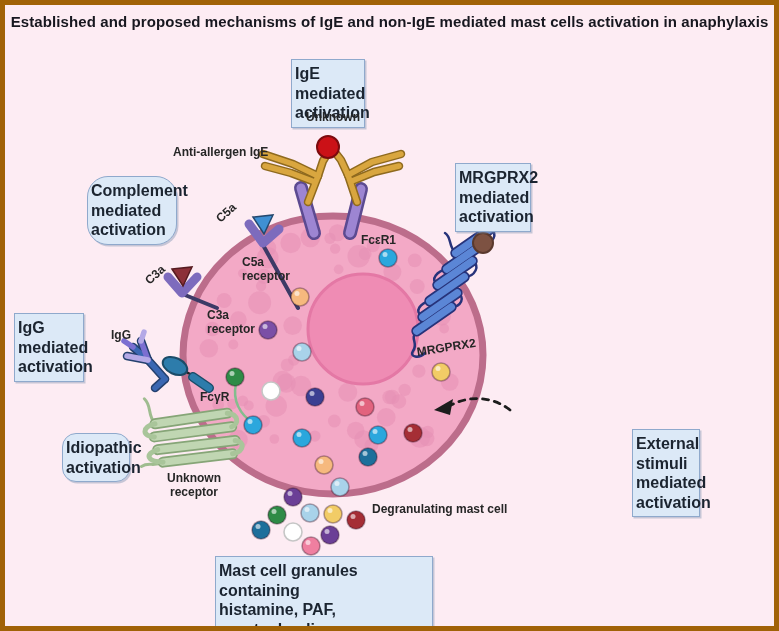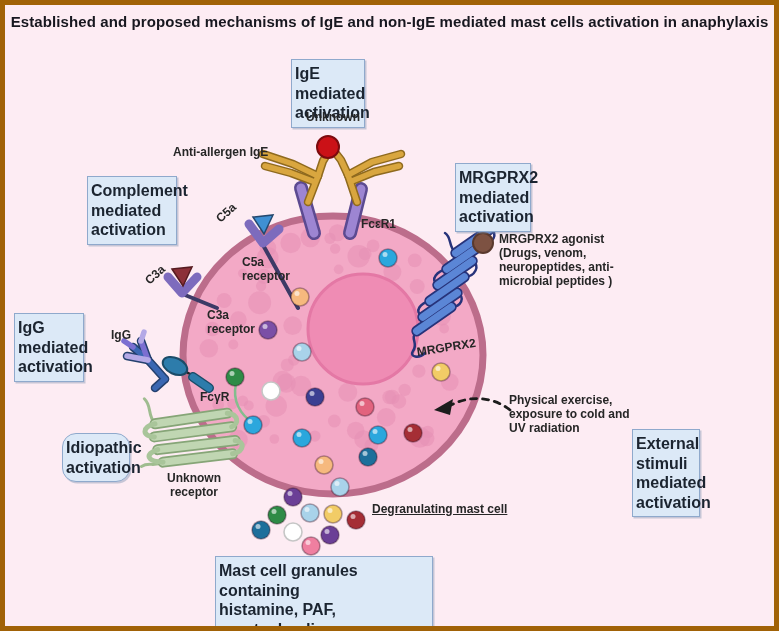--- a/index.html
+++ b/index.html
@@ -282,7 +282,7 @@
   <div class="callout" style="left:286px;top:54px;width:74px;">IgE
 mediated
 activation</div>
-  <div class="callout" style="left:82px;top:171px;width:90px;">Complement
+  <div class="callout" style="left:82px;top:171px;width:90px;border-radius:21px;">Complement
 mediated
 activation</div>
   <div class="callout" style="left:450px;top:158px;width:76px;">MRGPRX2

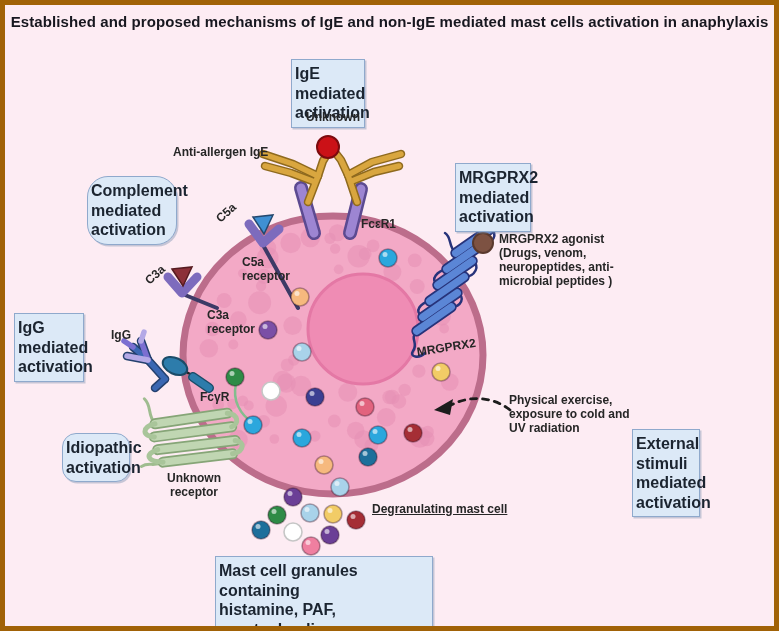--- a/index.html
+++ b/index.html
@@ -310,7 +310,7 @@
   <div class="lbl rot" style="left:142px;top:270px;transform:rotate(-42deg);">C3a</div>
   <div class="lbl" style="left:202px;top:303px;">C3a
 receptor</div>
-  <div class="lbl" style="left:356px;top:212px;">FcεR1</div>
+  <div class="lbl" style="left:356px;top:228px;">FcεR1</div>
   <div class="lbl" style="left:106px;top:323px;">IgG</div>
   <div class="lbl" style="left:195px;top:385px;text-align:right;">FcγR</div>
   <div class="lbl" style="left:156px;top:466px;width:66px;text-align:center;">Unknown

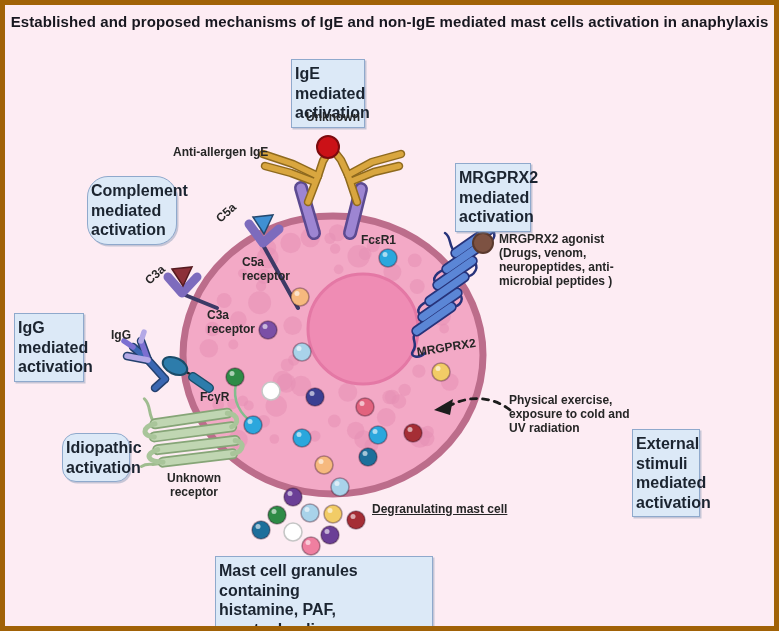--- a/index.html
+++ b/index.html
@@ -315,10 +315,6 @@
   <div class="lbl" style="left:195px;top:385px;text-align:right;">FcγR</div>
   <div class="lbl" style="left:156px;top:466px;width:66px;text-align:center;">Unknown
 receptor</div>
-  <div class="lbl" style="left:494px;top:227px;">MRGPRX2 agonist
-(Drugs, venom,
-neuropeptides, anti-
-microbial peptides )</div>
   <div class="lbl rot" style="left:412px;top:340px;transform:rotate(-9deg);">MRGPRX2</div>
   <div class="lbl" style="left:504px;top:388px;">Physical exercise,
 exposure to cold and

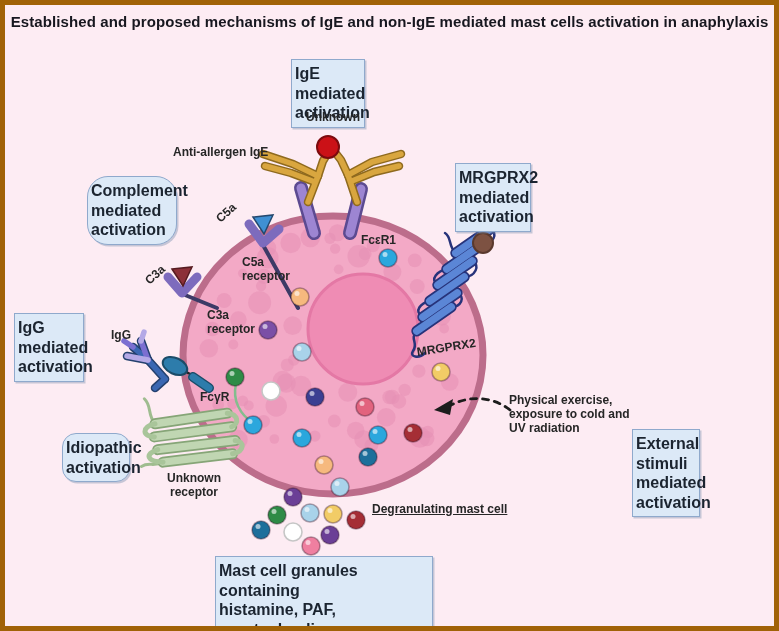--- a/index.html
+++ b/index.html
@@ -316,9 +316,6 @@
   <div class="lbl" style="left:156px;top:466px;width:66px;text-align:center;">Unknown
 receptor</div>
   <div class="lbl rot" style="left:412px;top:340px;transform:rotate(-9deg);">MRGPRX2</div>
-  <div class="lbl" style="left:504px;top:388px;">Physical exercise,
-exposure to cold and
-UV radiation</div>
   <div class="lbl" style="left:367px;top:497px;text-decoration:underline;">Degranulating mast cell</div>
 
 </div>

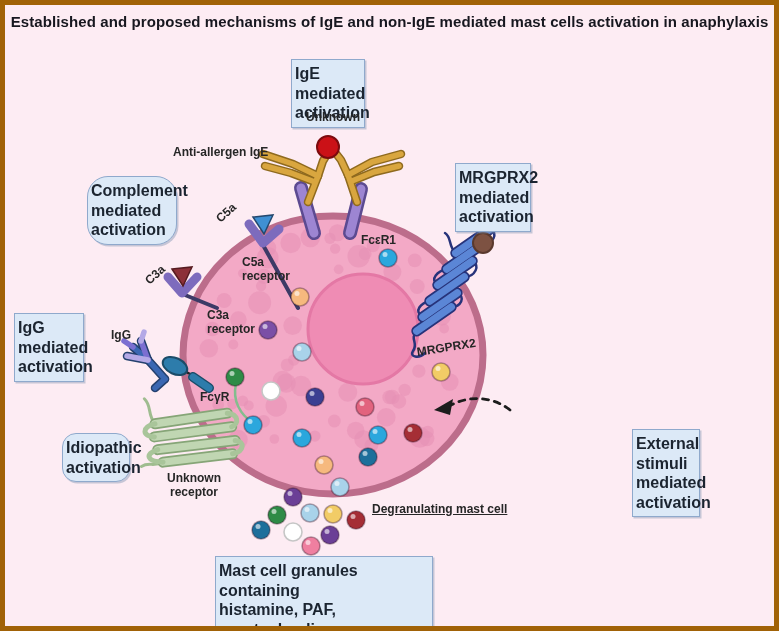--- a/index.html
+++ b/index.html
@@ -316,7 +316,7 @@
   <div class="lbl" style="left:156px;top:466px;width:66px;text-align:center;">Unknown
 receptor</div>
   <div class="lbl rot" style="left:412px;top:340px;transform:rotate(-9deg);">MRGPRX2</div>
-  <div class="lbl" style="left:367px;top:497px;text-decoration:underline;">Degranulating mast cell</div>
+  <div class="lbl" style="left:367px;top:497px;">Degranulating mast cell</div>
 
 </div>
 

